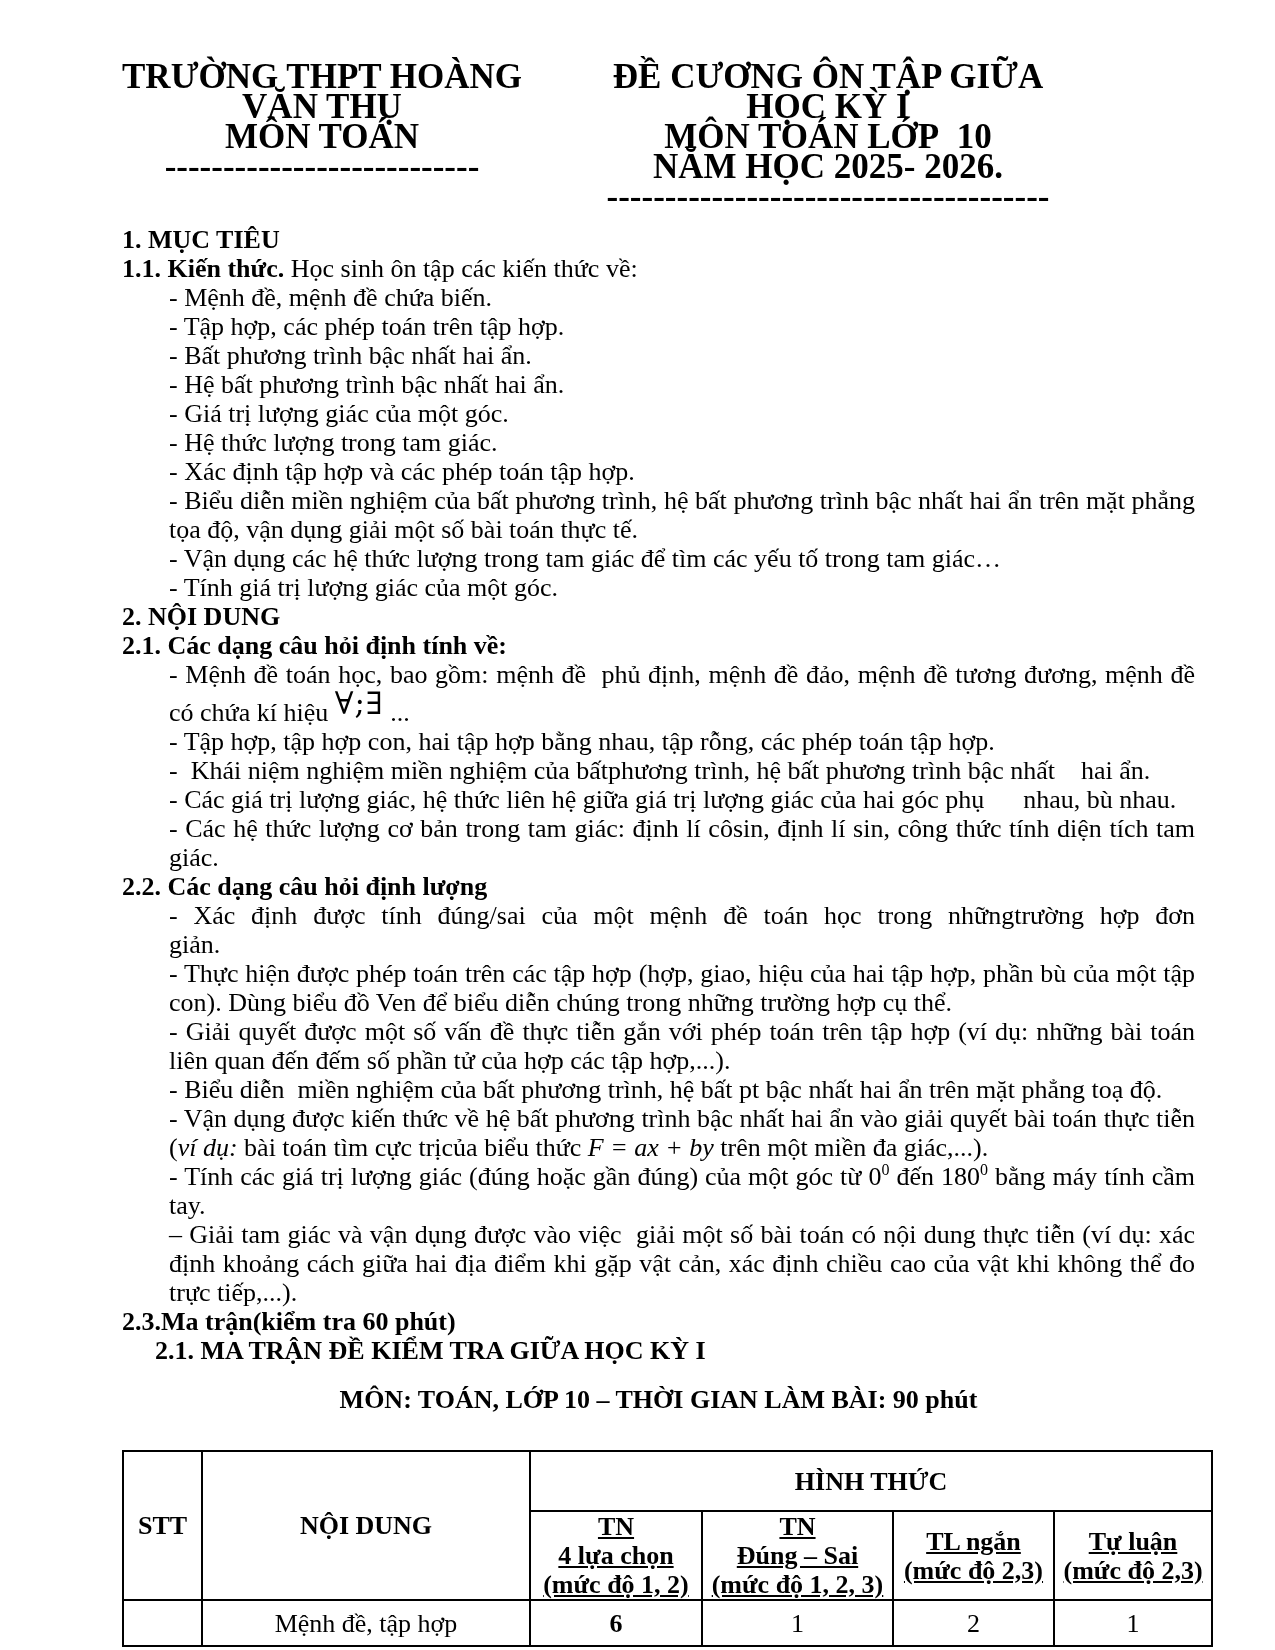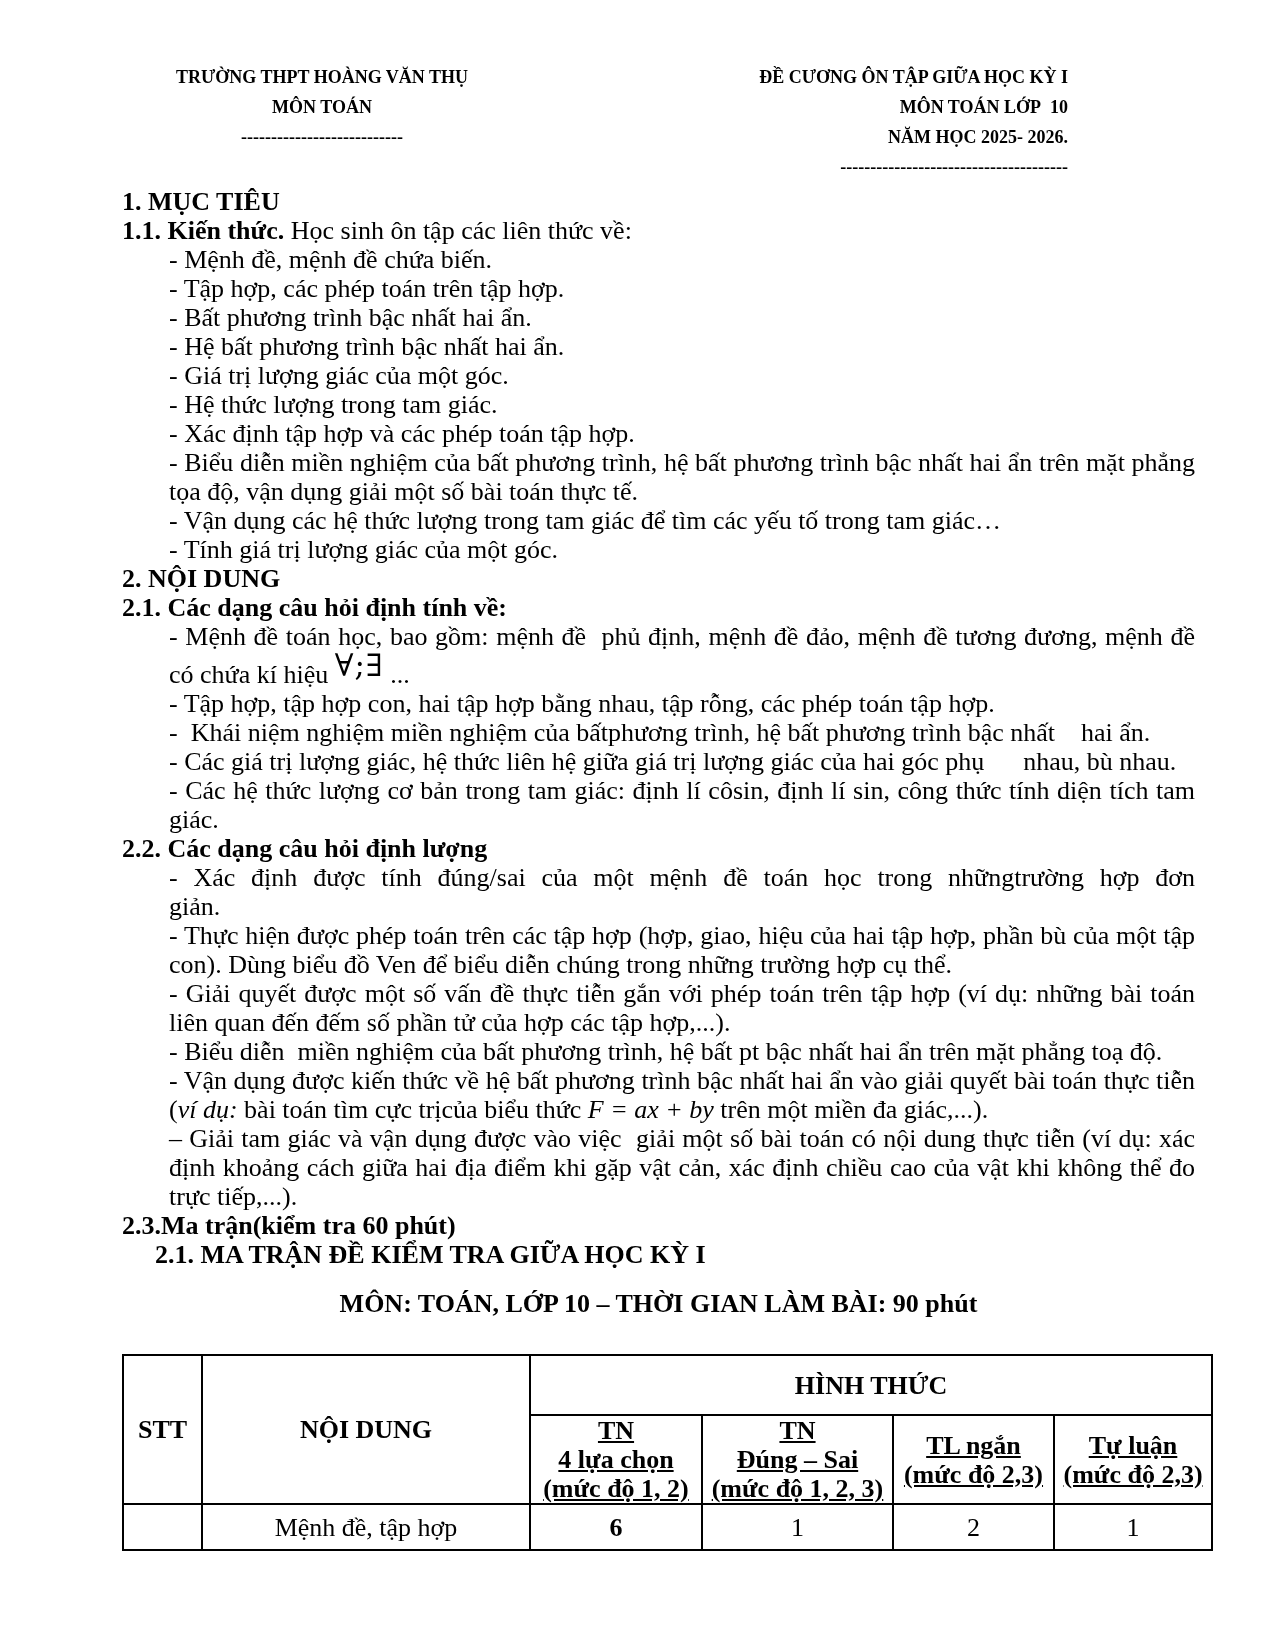--- a/index.html
+++ b/index.html
@@ -10,7 +10,7 @@
     font-size: 26px; line-height: 29px; color: #000;
     overflow: hidden;
   }
-  .hdr { display: flex; line-height: 30px; font-weight: bold; font-size: 18px; margin-bottom: 5px; }
+  .hdr { display: flex; line-height: 30px; font-weight: bold; font-size: 35px; margin-bottom: 13px; }
   .hdr-left { width: 400px; text-align: center; }
   .hdr-right { width: 480px; margin-left: 66px; text-align: right; }
   p { margin: 0; }

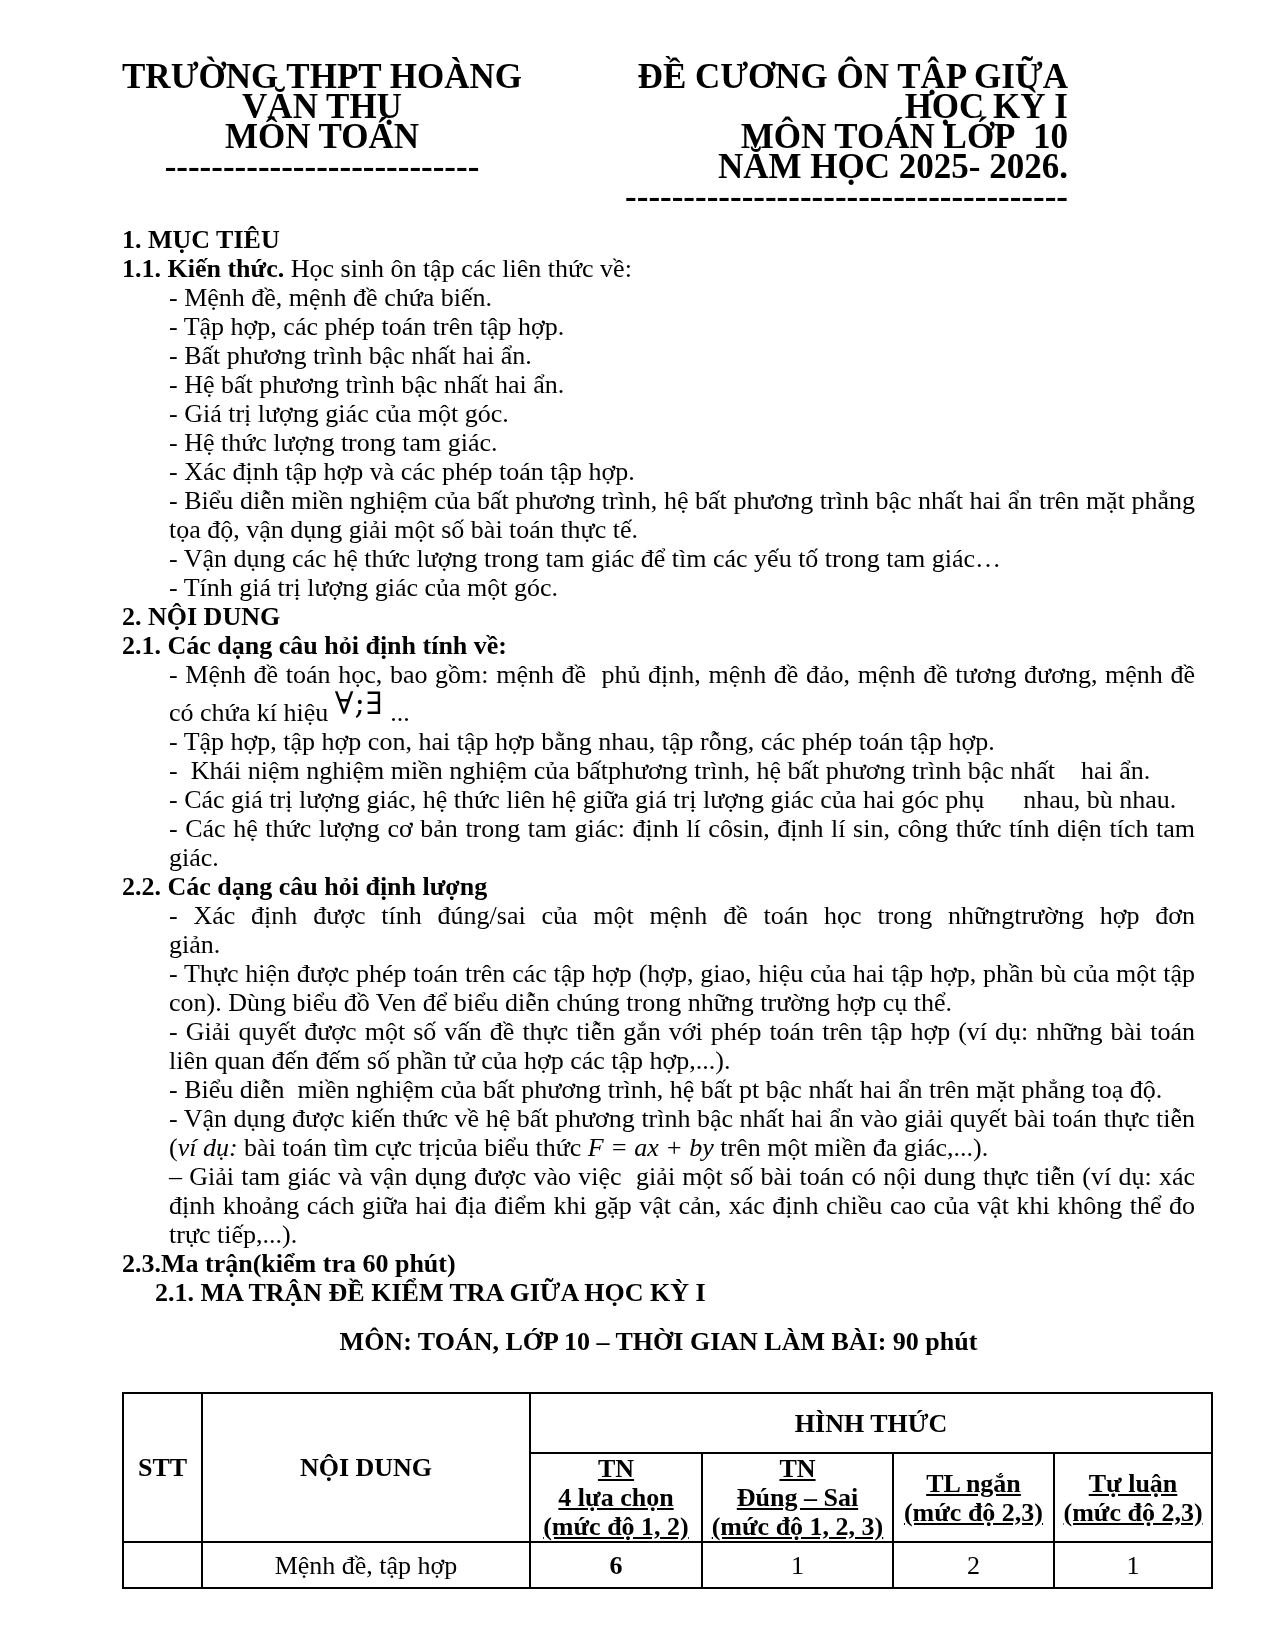--- a/index.html
+++ b/index.html
@@ -12,7 +12,7 @@
   }
   .hdr { display: flex; line-height: 30px; font-weight: bold; font-size: 35px; margin-bottom: 13px; }
   .hdr-left { width: 400px; text-align: center; }
-  .hdr-right { width: 480px; margin-left: 66px; text-align: right; }
+  .hdr-right { width: 480px; margin-left: 66px; text-align: center; }
   p { margin: 0; }
   .h { font-weight: bold; }
   .li { margin-left: 47px; text-align: justify; }

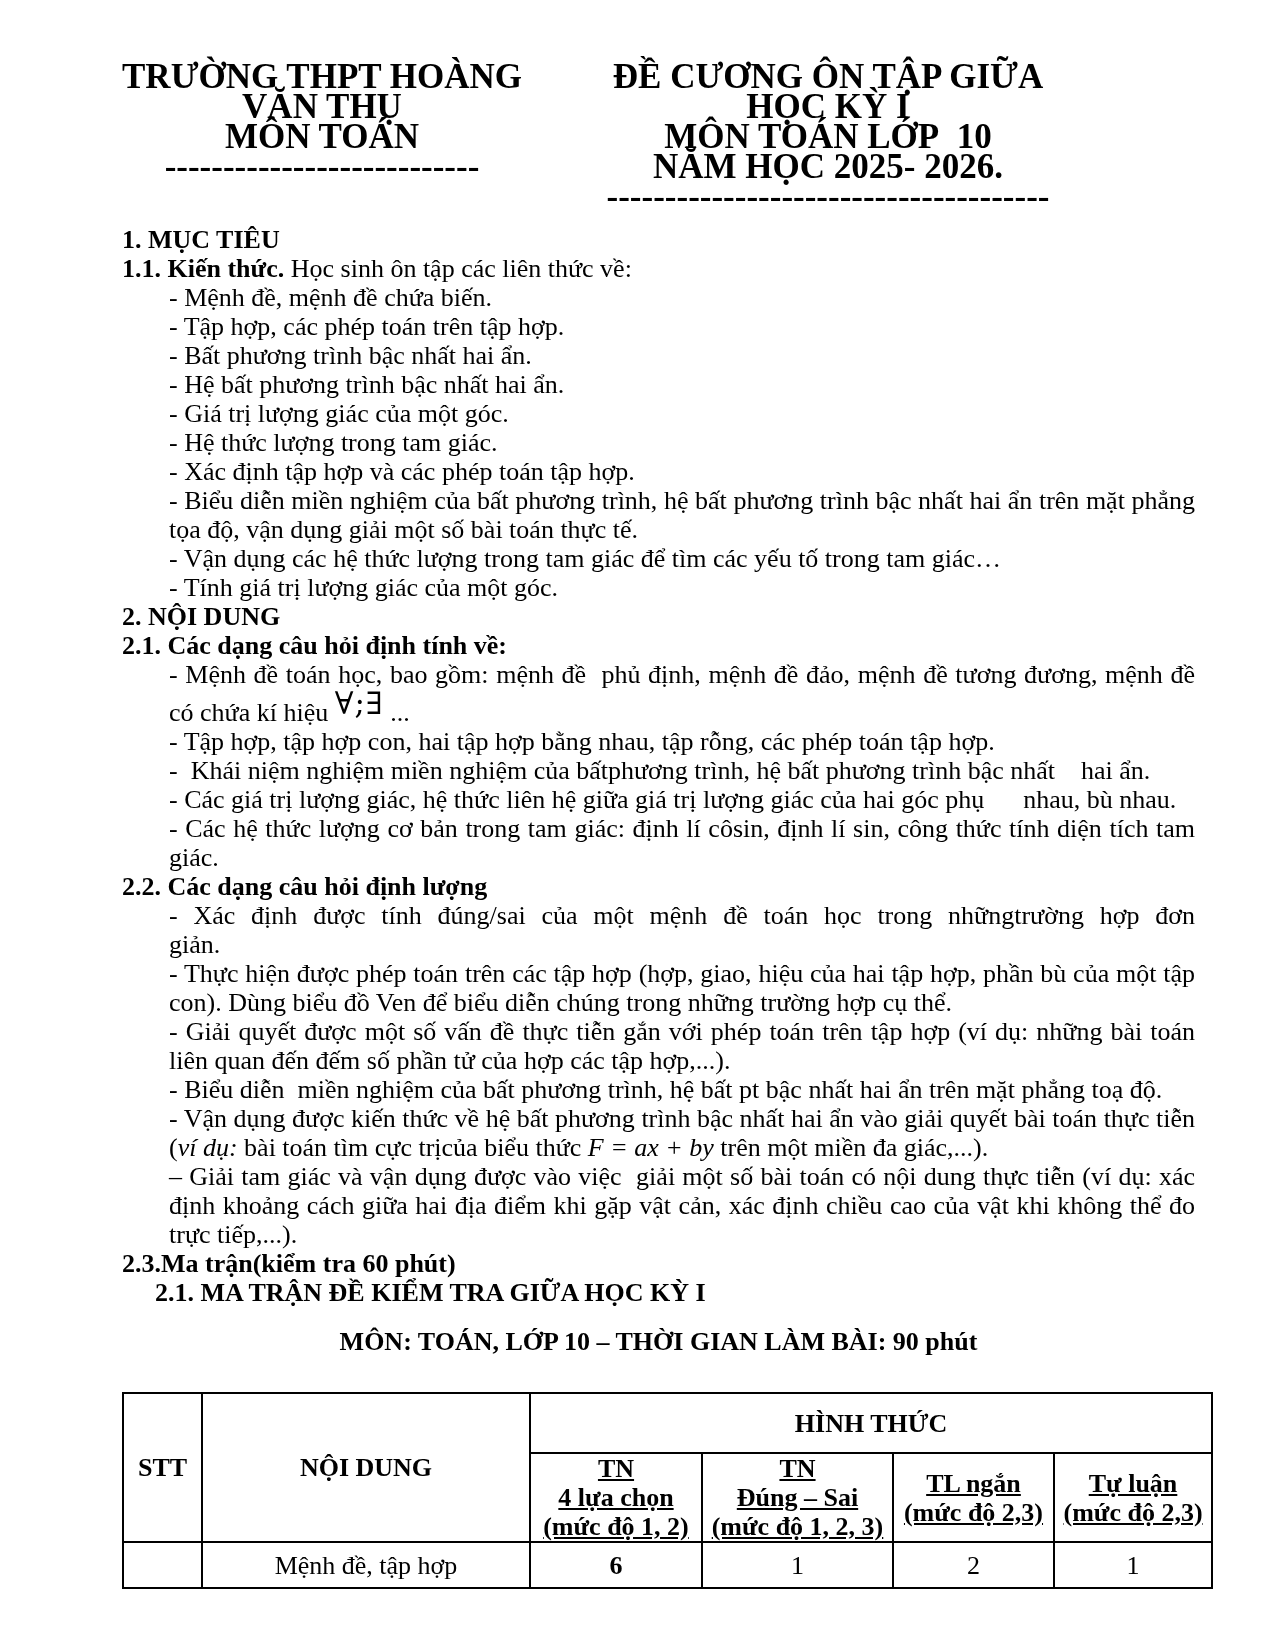--- a/index.html
+++ b/index.html
@@ -53,7 +53,7 @@
 
   <p class="h">1. MỤC TIÊU</p>
 
-  <p><span class="b">1.1. Kiến thức.</span><span> Học sinh ôn tập các liên thức về:</span></p>
+  <p><span class="b">1.1. Kiến thức.</span><span> Học sinh ôn tập các kiến thức về:</span></p>
   <p class="li">- Mệnh đề, mệnh đề chứa biến.</p>
   <p class="li">- Tập hợp, các phép toán trên tập hợp.</p>
   <p class="li">- Bất phương trình bậc nhất hai ẩn.</p>

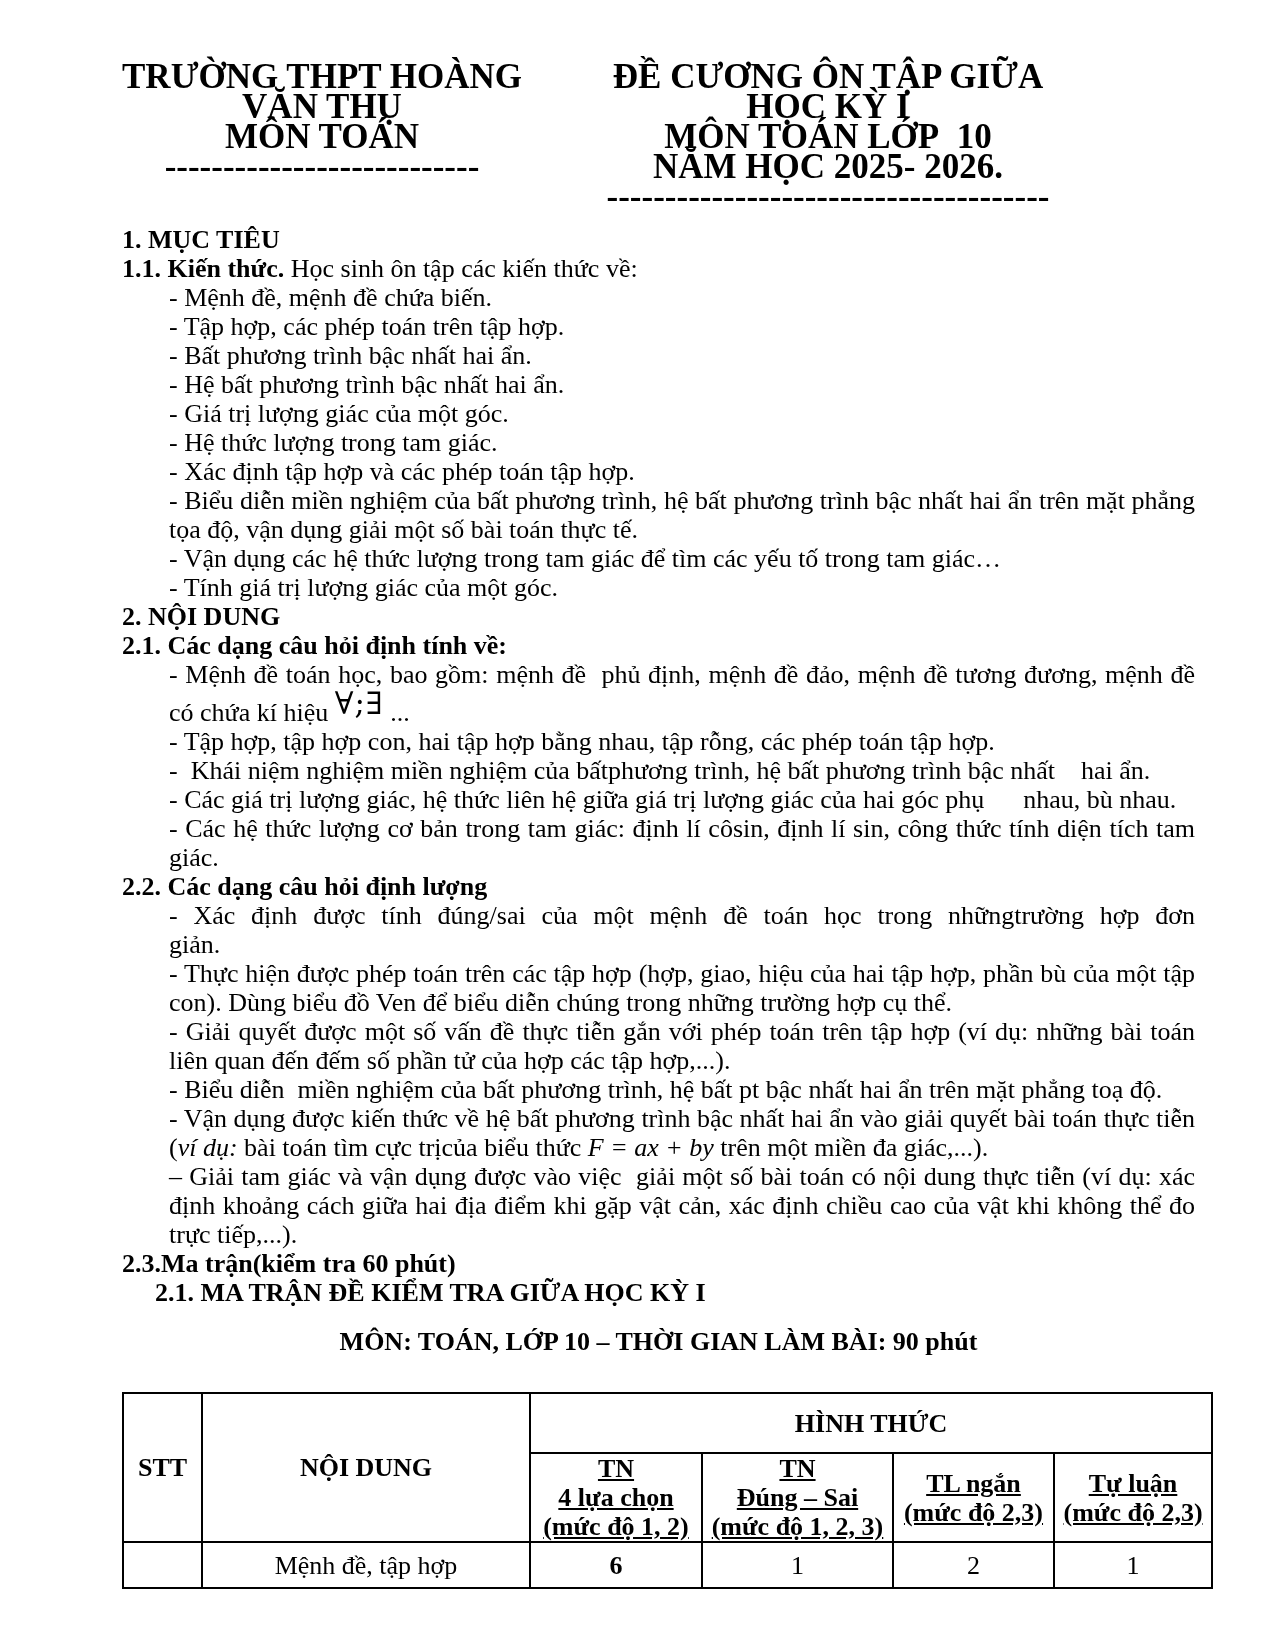--- a/index.html
+++ b/index.html
@@ -81,6 +81,7 @@
   <p class="li">- Giải quyết được một số vấn đề thực tiễn gắn với phép toán trên tập hợp (ví dụ: những bài toán liên quan đến đếm số phần tử của hợp các tập hợp,...).</p>
   <p class="li">- Biểu diễn&nbsp; miền nghiệm của bất phương trình, hệ bất pt bậc nhất hai ẩn trên mặt phẳng toạ độ.</p>
   <p class="li"><span>- Vận dụng được kiến thức về hệ bất phương trình bậc nhất hai ẩn vào giải quyết bài toán thực tiễn (</span><i>ví dụ:</i><span> bài toán tìm cực trịcủa biểu thức </span><i>F = ax + by</i><span> trên một miền đa giác,...).</span></p>
+  <p class="li"><span>- Tính các giá trị lượng giác (đúng hoặc gần đúng) của một góc từ 0</span><sup>0</sup><span> đến 180</span><sup>0</sup><span> bằng máy tính cầm tay.</span></p>
   <p class="li">– Giải tam giác và vận dụng được vào việc&nbsp; giải một số bài toán có nội dung thực tiễn (ví dụ: xác định khoảng cách giữa hai địa điểm khi gặp vật cản, xác định chiều cao của vật khi không thể đo trực tiếp,...).</p>
 
   <p class="h">2.3.Ma trận(kiểm tra 60 phút)</p>

